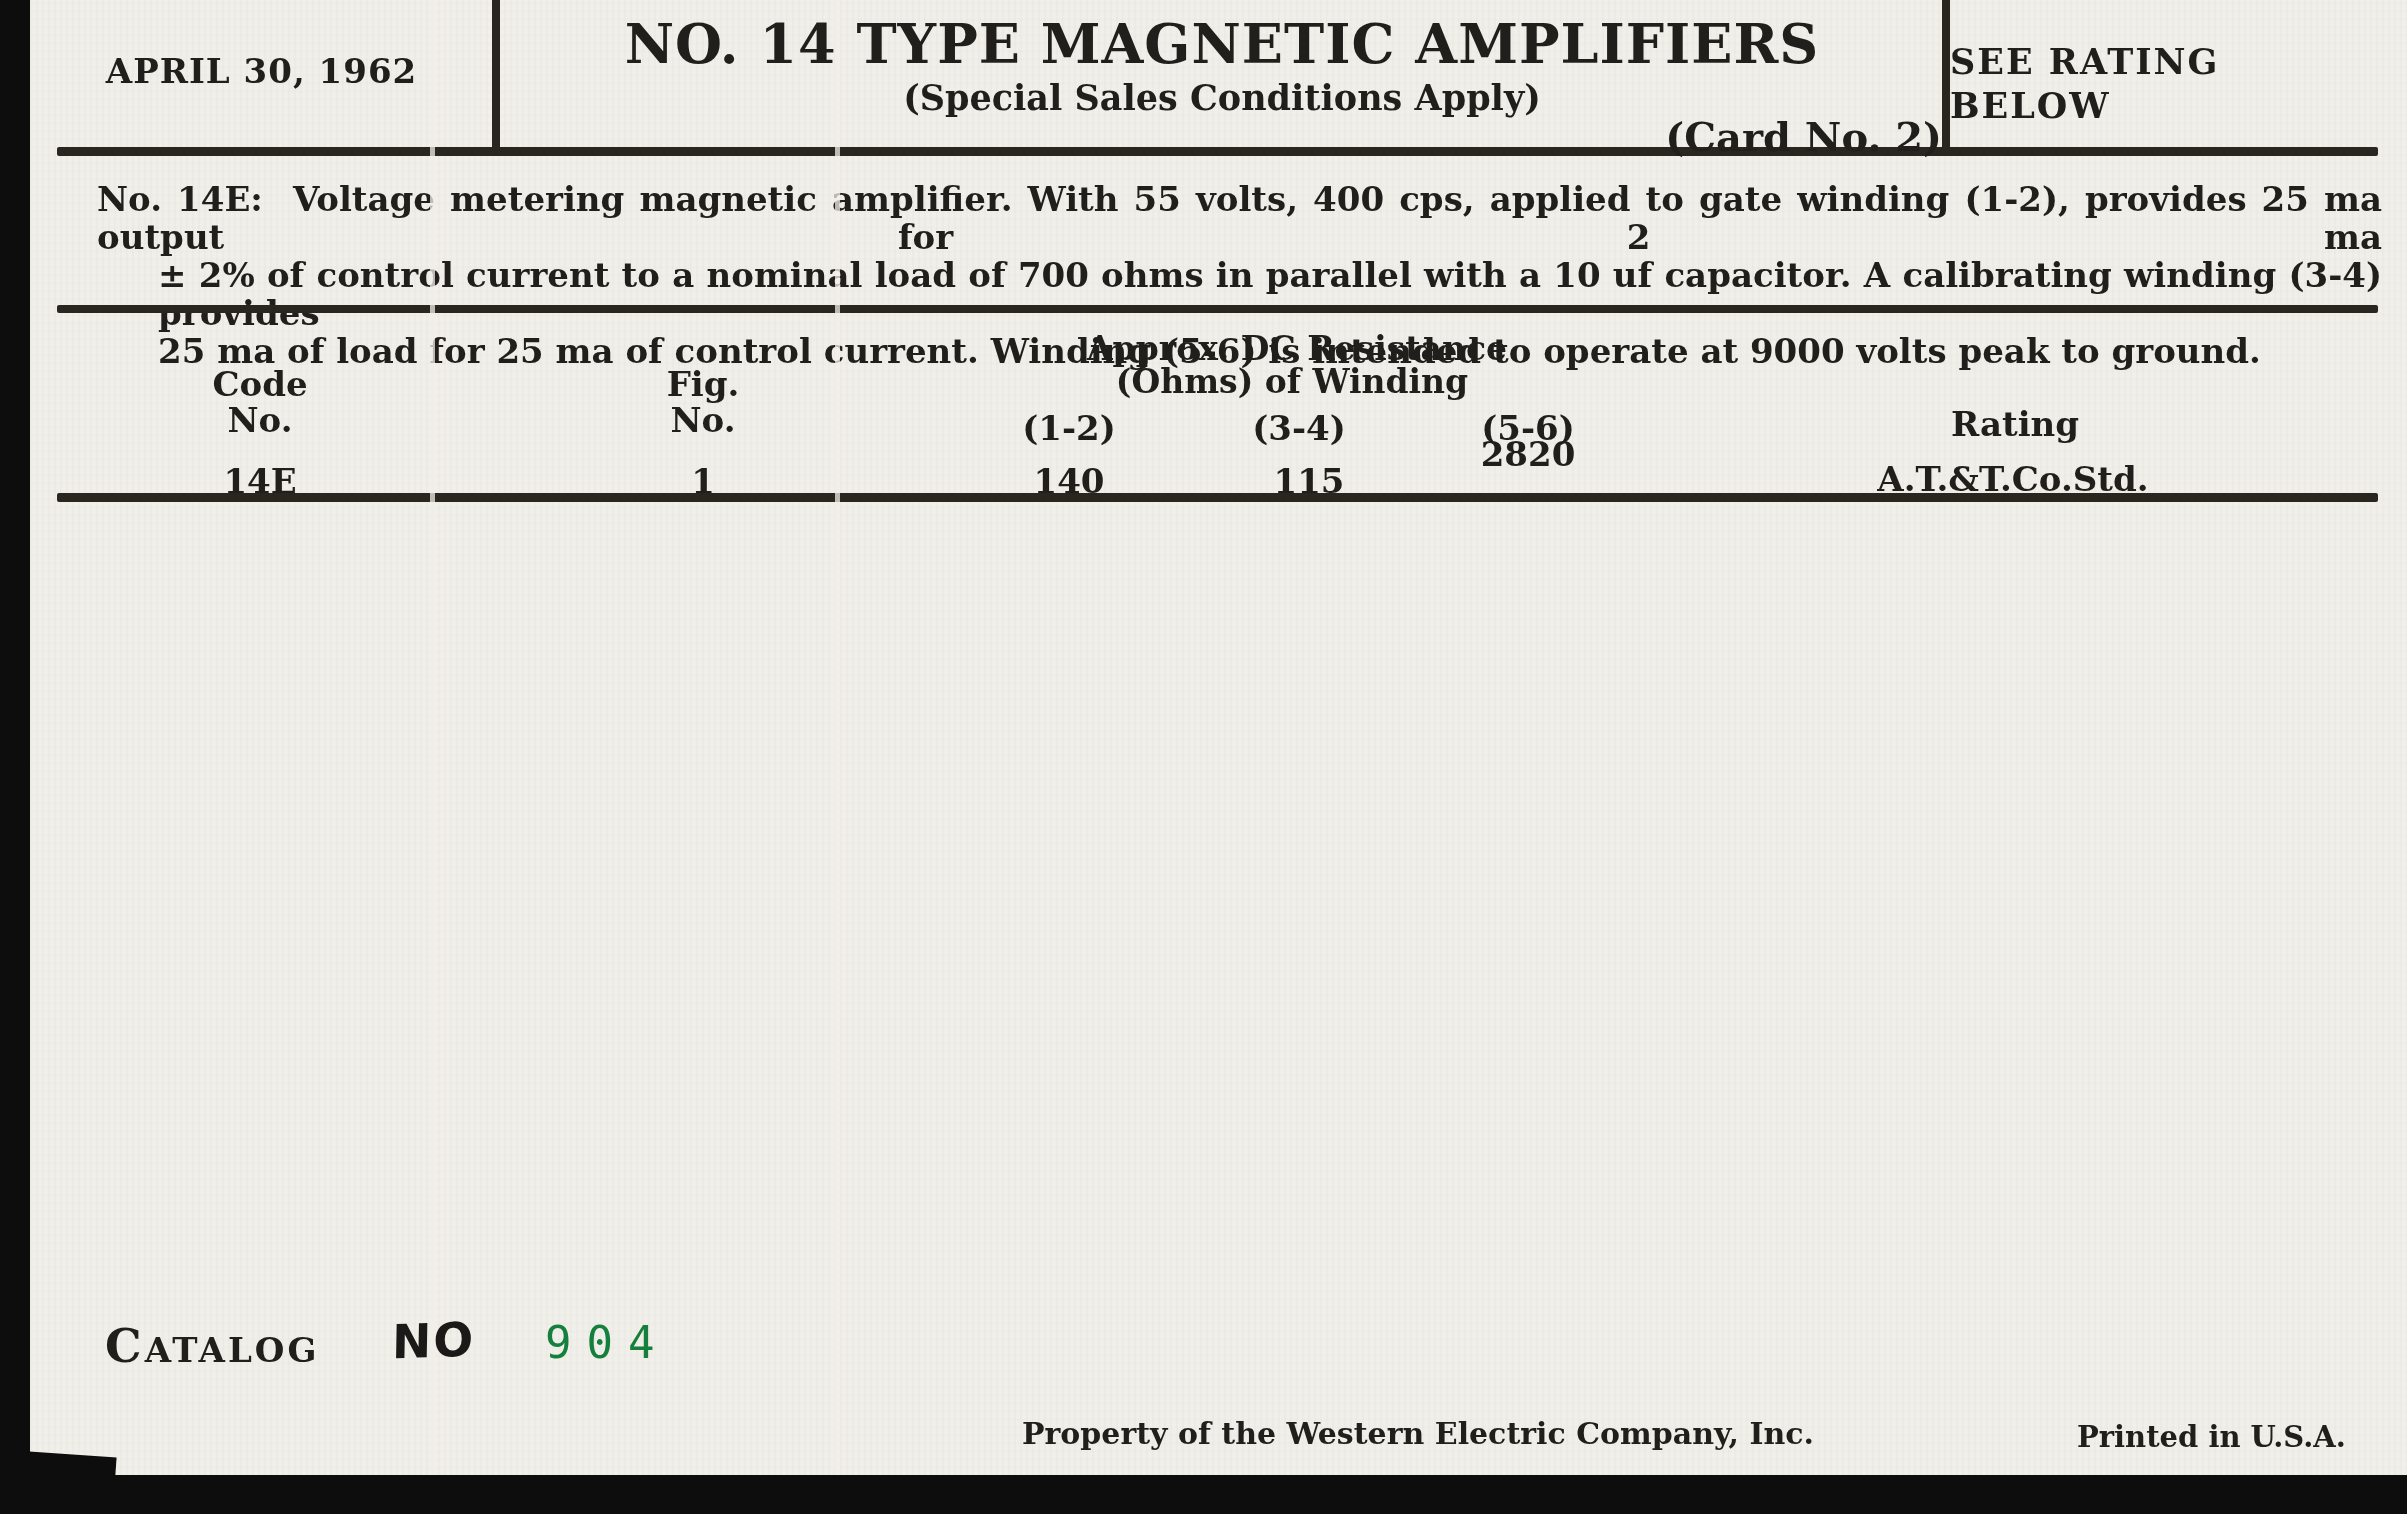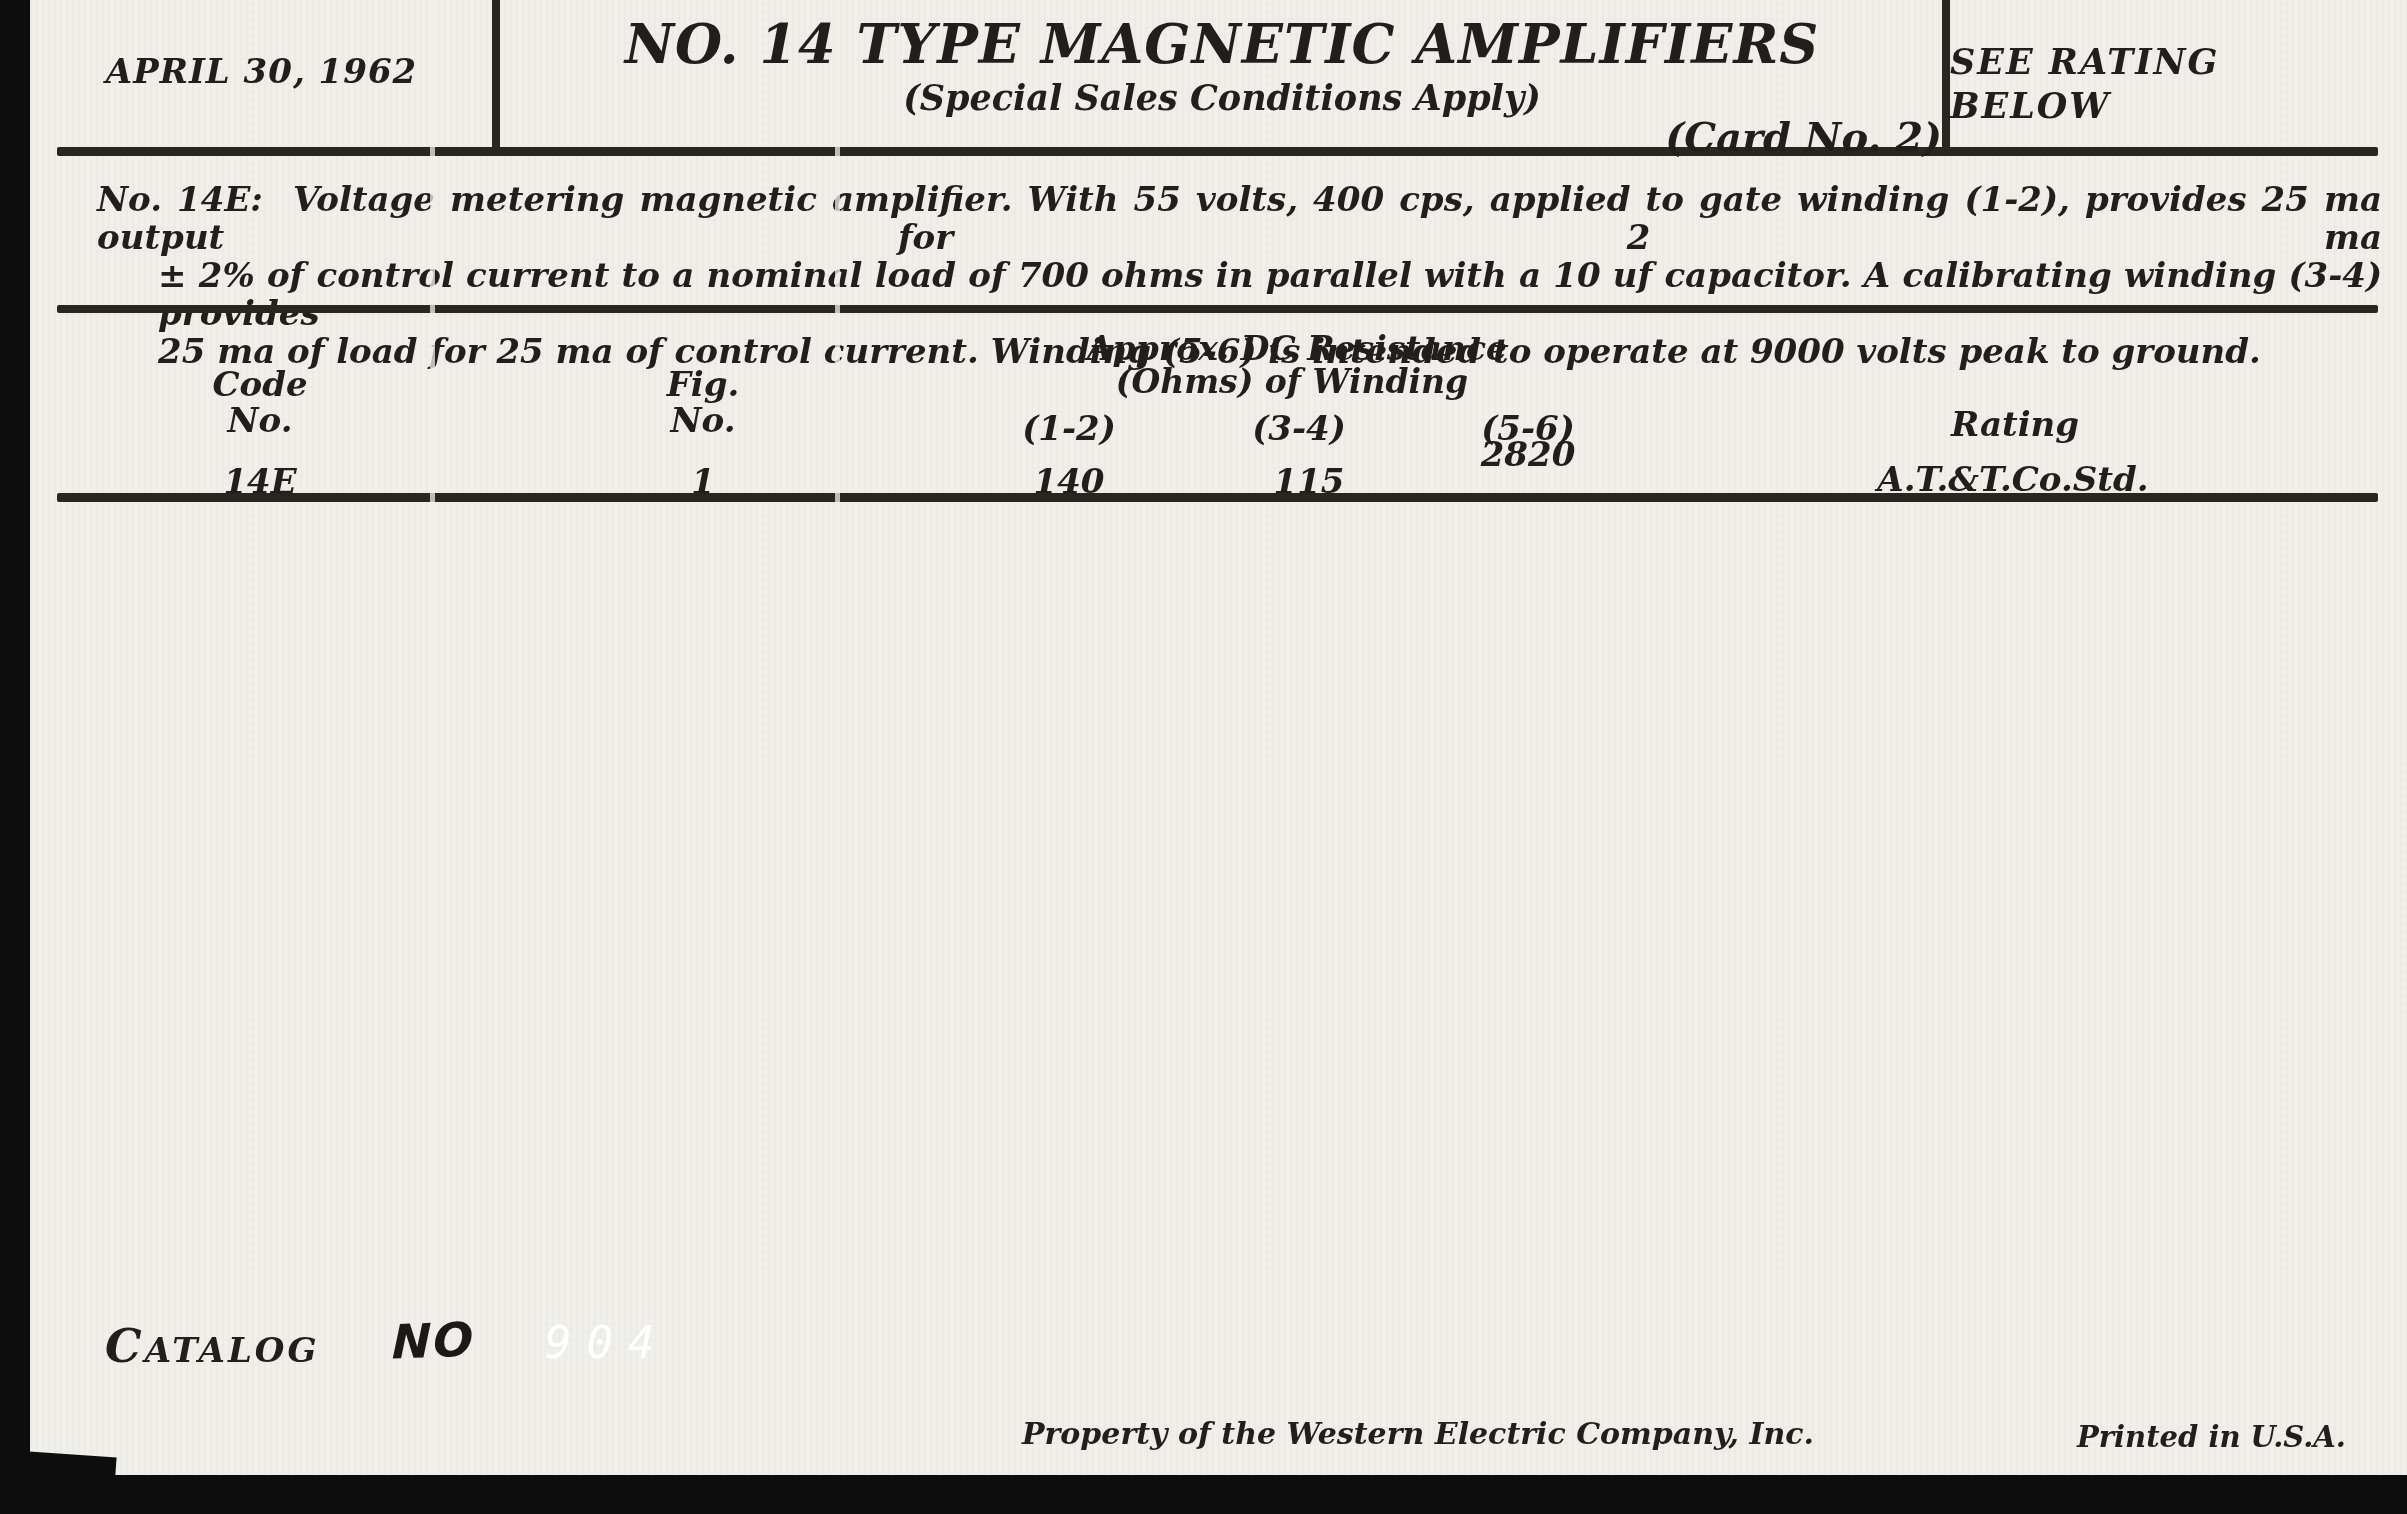--- a/index.html
+++ b/index.html
@@ -8,7 +8,6 @@
     background:#0b0b0b;
     font-family:"DejaVu Serif", serif;
     color:#211f1c;
-    font-style:italic;
   }
   .paper {
     position:absolute; left:30px; top:0; width:2378px; height:1477px;

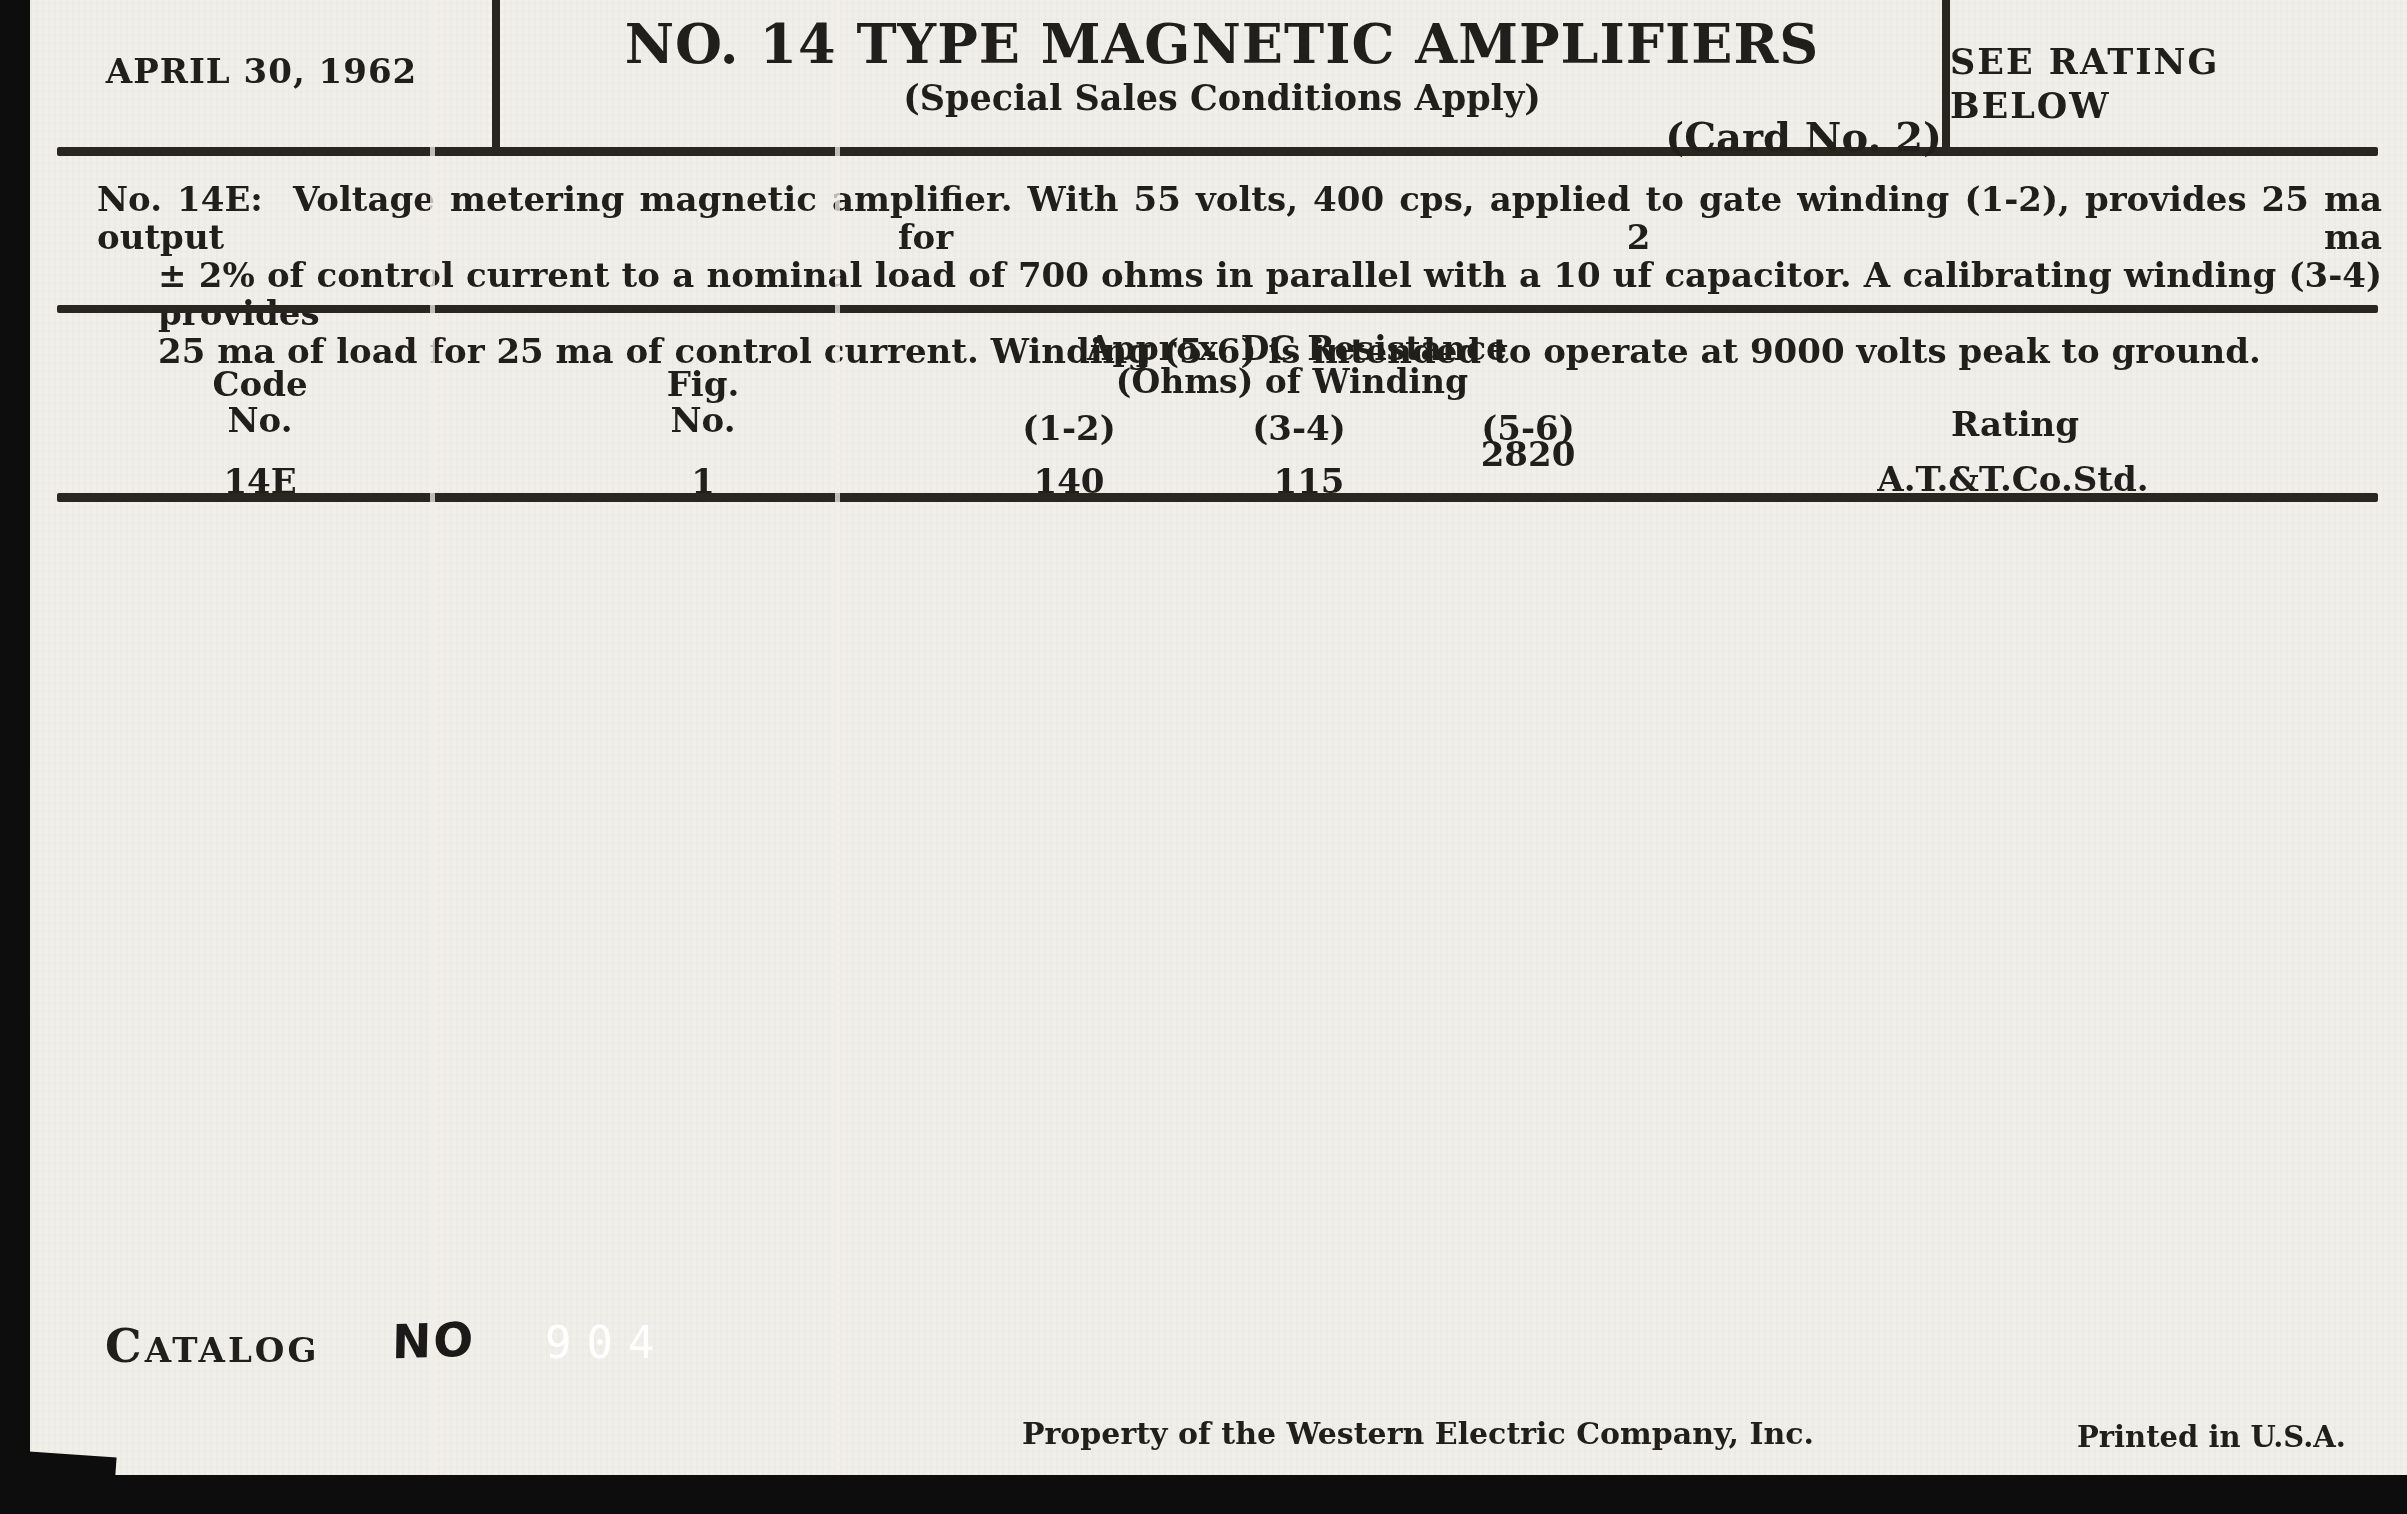--- a/index.html
+++ b/index.html
@@ -69,7 +69,7 @@
   }
   .cat-number {
     left:545px; top:1317px; font-family:"DejaVu Sans Mono", monospace;
-    font-size:44px; letter-spacing:15px; color:#ffffff;
+    font-size:44px; letter-spacing:15px; color:#15803d;
   }
 
   .footer-property { left:1022px; top:1416px; font-size:30px; font-weight:bold; white-space:nowrap; }

